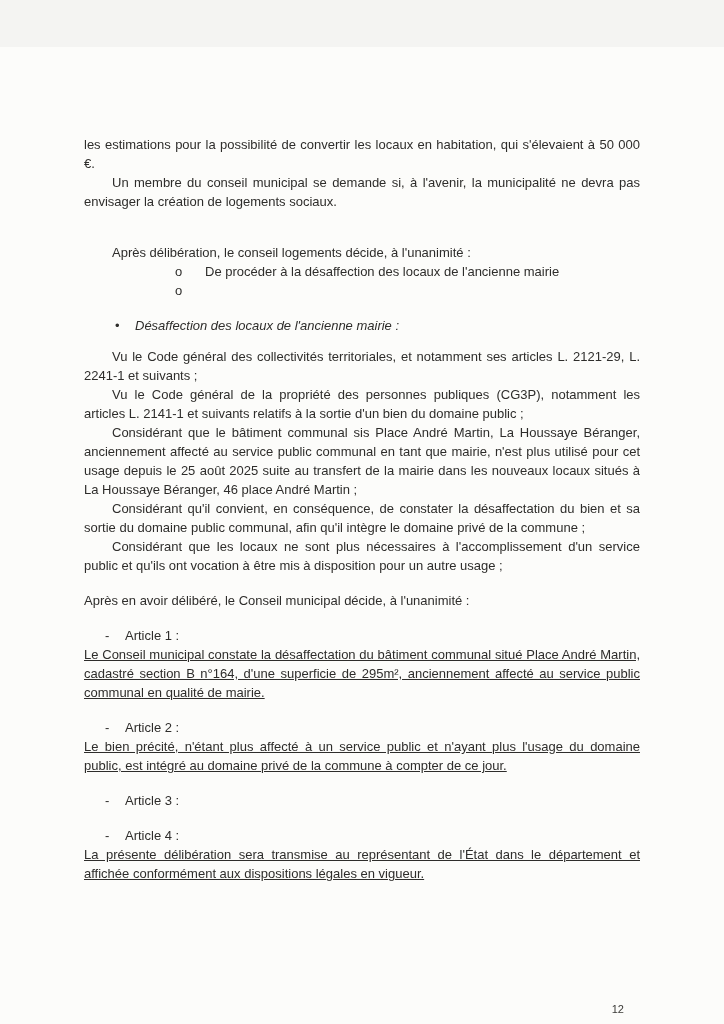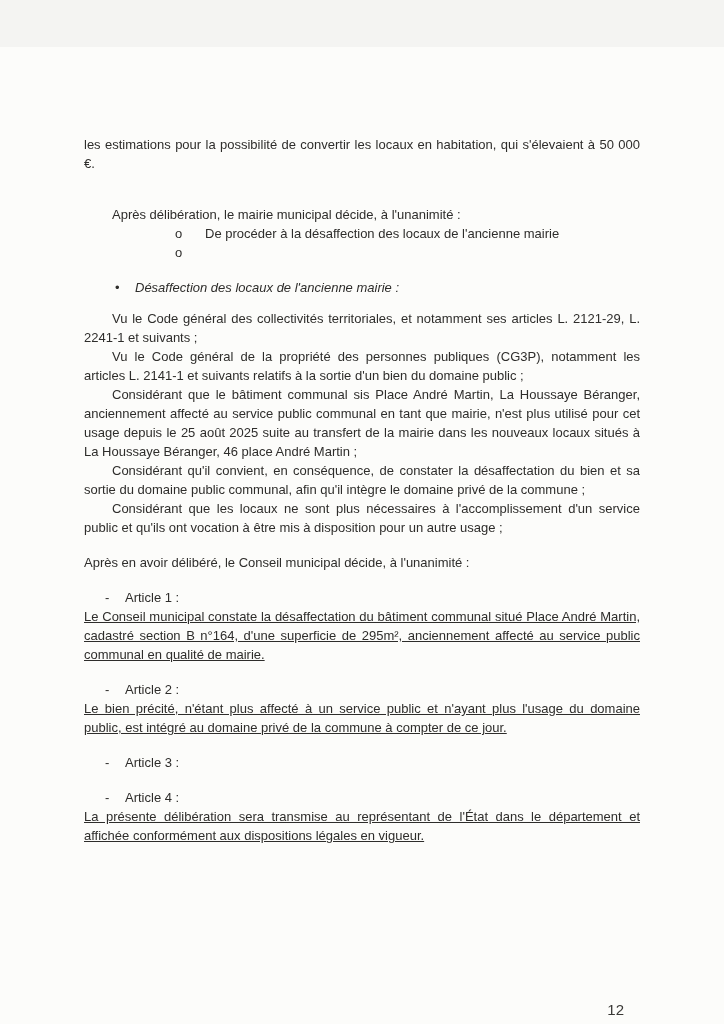--- a/index.html
+++ b/index.html
@@ -79,6 +79,7 @@
 <div class="page">
 
   <p class="para">les estimations pour la possibilité de convertir les locaux en habitation, qui s'élevaient à 50 000 €.</p>
+  <p class="para indent">Un membre du conseil municipal se demande si, à l'avenir, la municipalité ne devra pas envisager la création de logements sociaux.</p>
 
   <div class="gap"></div>
 

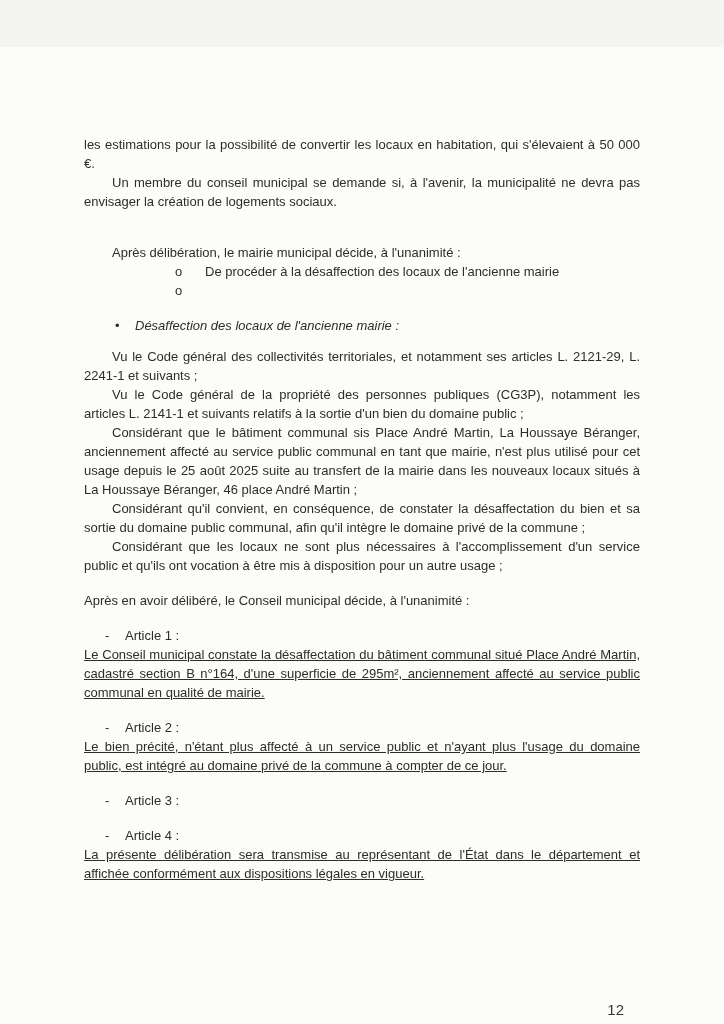--- a/index.html
+++ b/index.html
@@ -86,7 +86,7 @@
 
   <div class="gap"></div>
 
-  <p class="para indent">Après délibération, le mairie municipal décide, à l'unanimité :</p>
+  <p class="para indent">Après délibération, le conseil logements décide, à l'unanimité :</p>
   <div class="circle-list">
     <div class="circle-item">
       <span class="marker">o</span>

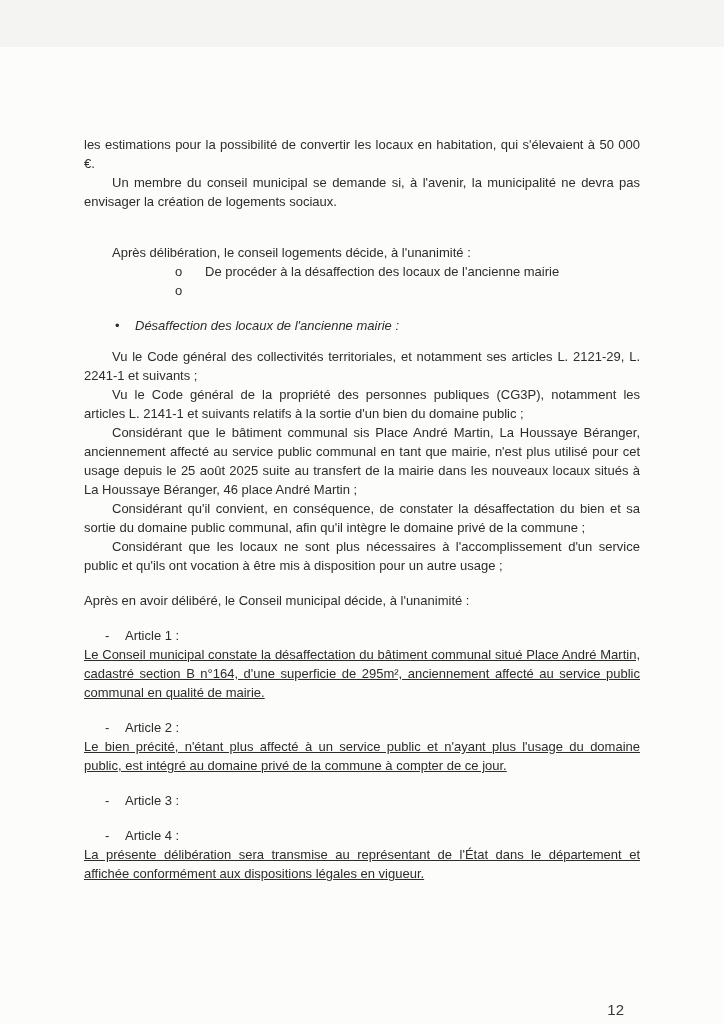--- a/index.html
+++ b/index.html
@@ -69,7 +69,7 @@
     position: absolute;
     top: 953px;
     right: 100px;
-    font-size: 15px;
+    font-size: 11px;
     color: #3a3936;
   }
 </style>

